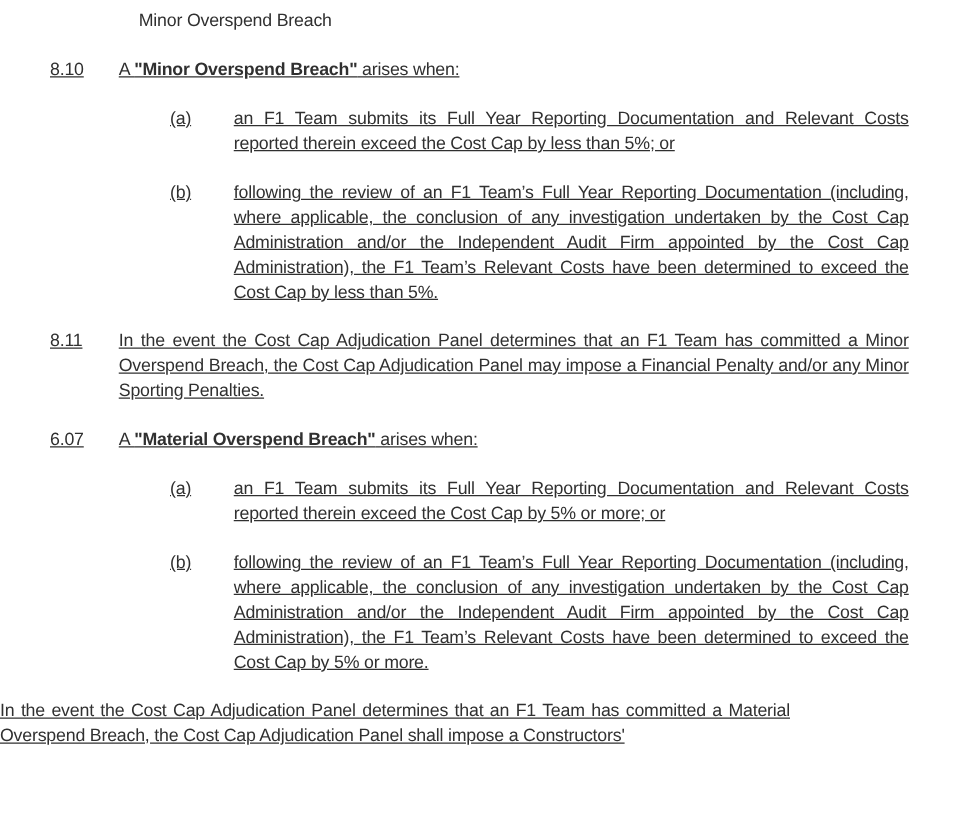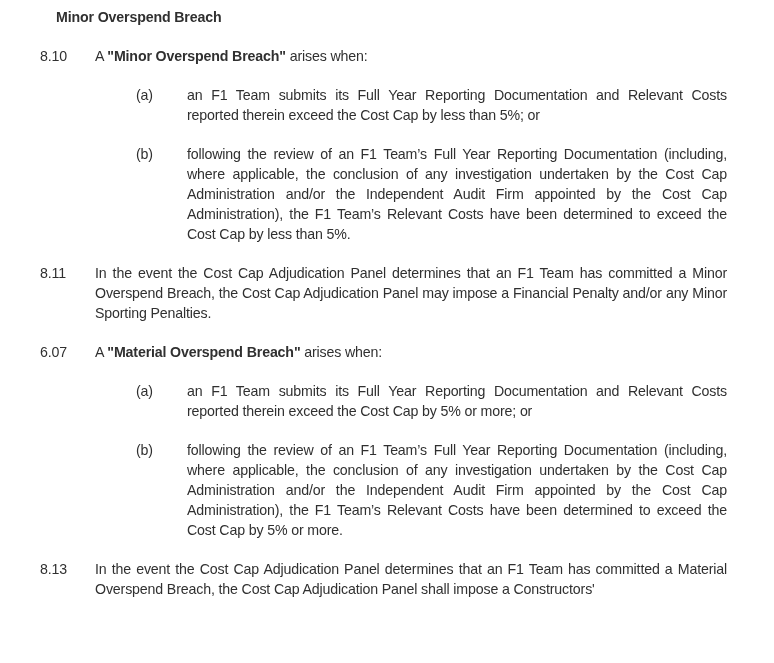--- a/index.html
+++ b/index.html
@@ -24,9 +24,9 @@
     margin-bottom: 19px;
   }
   .heading {
-    margin-left: 56px;
+    margin-left: 111px;
     width: 632px;
-    font-weight: bold;
+    font-weight: normal;
   }
   .row {
     display: flex;

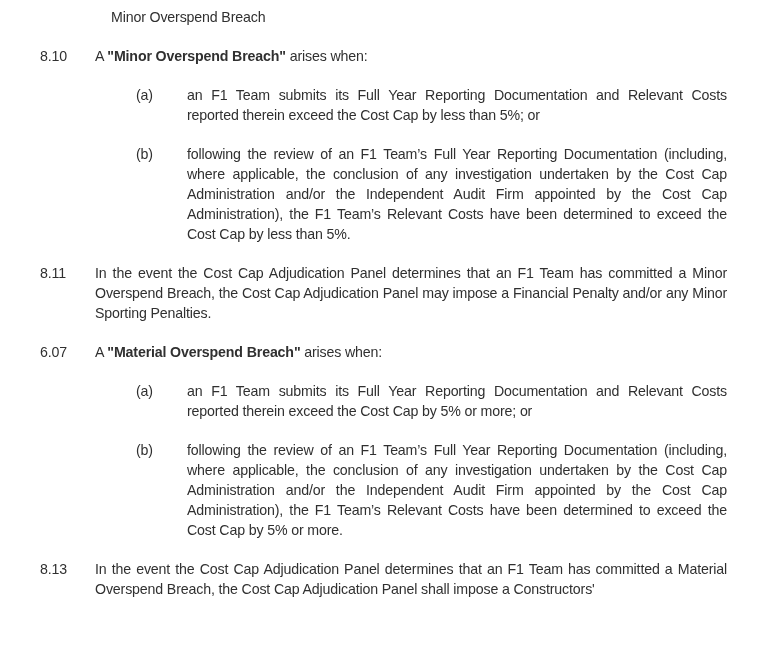--- a/index.html
+++ b/index.html
@@ -30,6 +30,7 @@
   }
   .row {
     display: flex;
+    text-decoration: underline;
   }
   .num {
     margin-left: 40px;

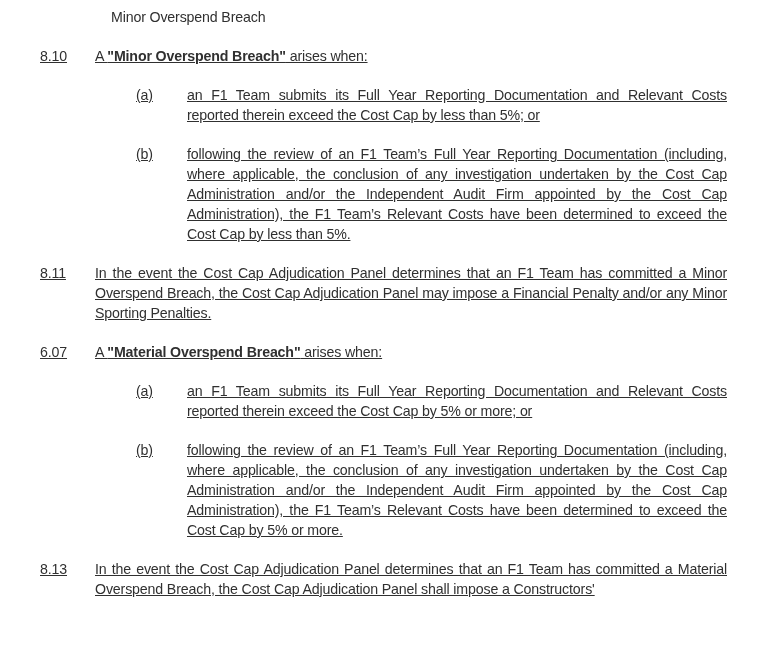--- a/index.html
+++ b/index.html
@@ -98,7 +98,6 @@
   </div>
 
   <div class="block row">
-    <div class="num">8.13</div>
     <div class="clause-body">In the event the Cost Cap Adjudication Panel determines that an F1 Team has committed a Material Overspend Breach, the Cost Cap Adjudication Panel shall impose a Constructors'</div>
   </div>
 

